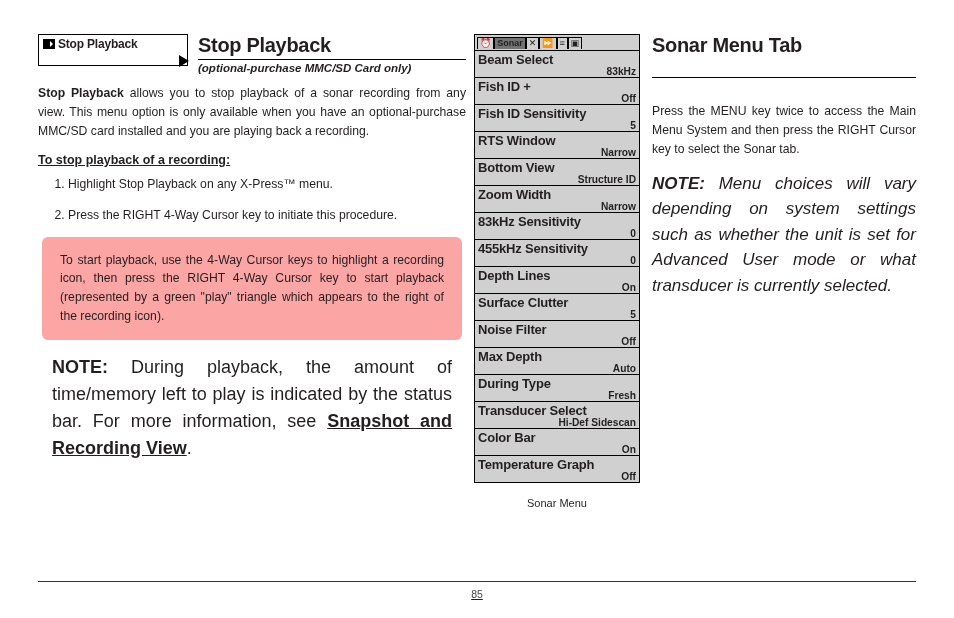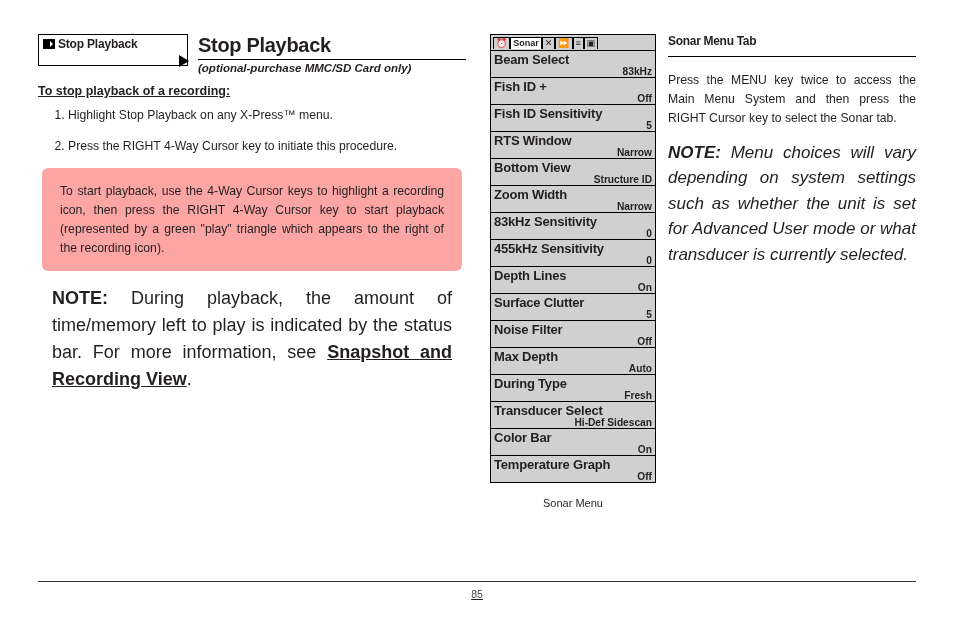--- a/index.html
+++ b/index.html
@@ -5,7 +5,7 @@
   * { box-sizing: border-box; margin: 0; padding: 0; }
   html, body { width: 954px; height: 618px; background: #fff; font-family: Arial, Helvetica, sans-serif; color: #231f20; }
   .page { width: 954px; height: 618px; padding: 34px 38px 12px 38px; position: relative; }
-  .columns { display: flex; gap: 24px; }
+  .columns { display: flex; gap: 8px; }
   .col-left { width: 428px; }
   .col-right { display: flex; gap: 12px; flex: 1; }
   .menu-img { width: 166px; }

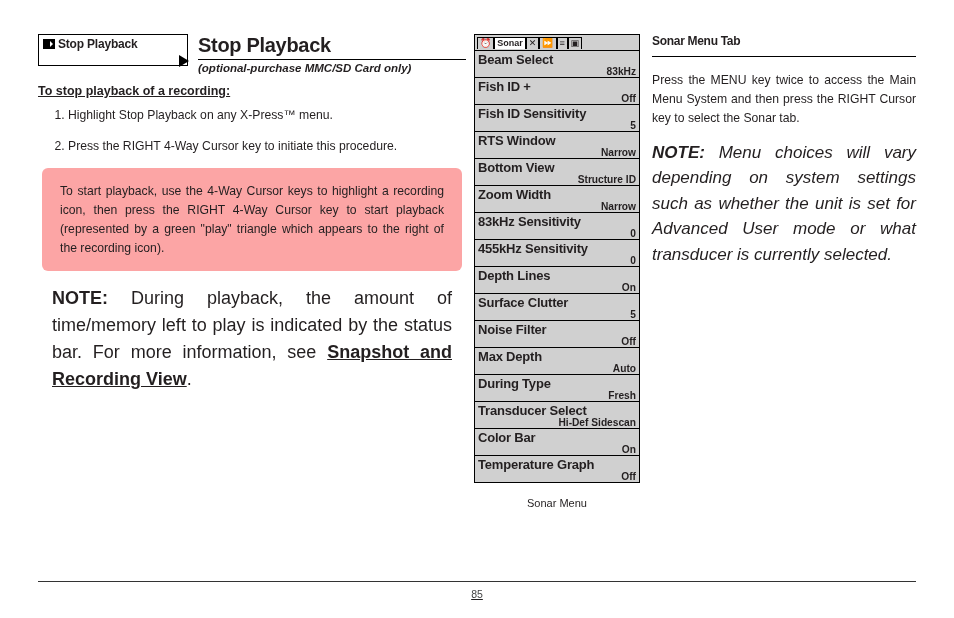--- a/index.html
+++ b/index.html
@@ -44,7 +44,7 @@
   .sonar-box { border: 1.5px solid #000; background: #d0d0d0; font-family: Arial, sans-serif; }
   .tabbar { background: #d0d0d0; border-bottom: 1px solid #000; padding: 1px 2px; display: flex; gap: 0; align-items: center; height: 16px; font-size: 9px; }
   .tab { border: 1px solid #000; border-bottom: none; padding: 0 2px; height: 12px; display: flex; align-items: center; background: #d0d0d0; }
-  .tab.active { background: #ffffff; font-weight: bold; }
+  .tab.active { background: #737373; font-weight: bold; }
   .menu-rows { }
   .mrow { border-bottom: 1px solid #000; padding: 1px 3px 0 3px; min-height: 26px; background: #d0d0d0; position: relative; }
   .mrow:last-child { border-bottom: none; }

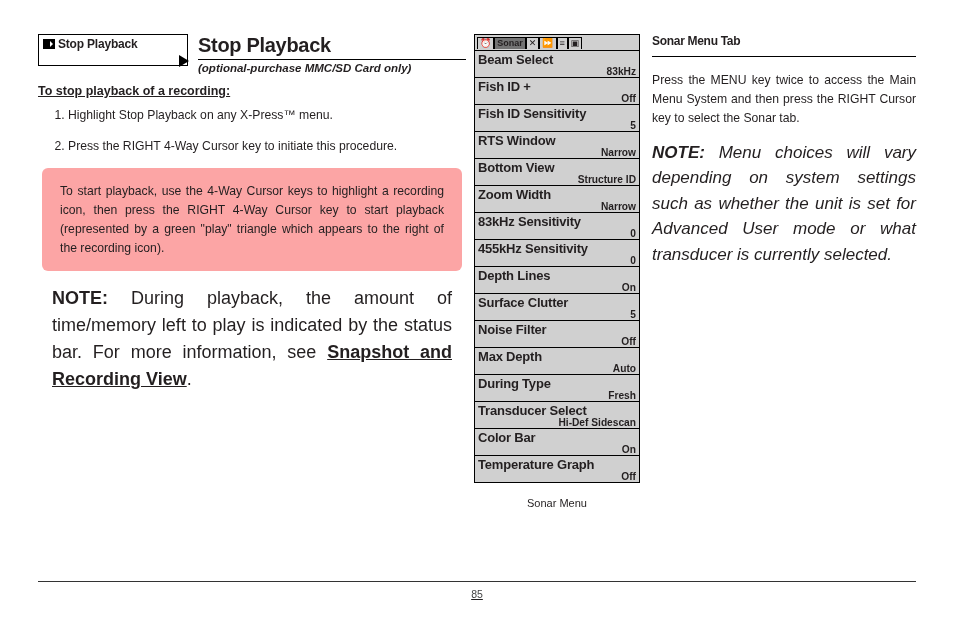--- a/index.html
+++ b/index.html
@@ -35,7 +35,7 @@
   .note .ref { font-weight: bold; text-decoration: underline; }
 
   
-  .right-heading { font-family: "Arial Narrow", Arial, sans-serif; font-weight: bold; font-size: 12px; border-bottom: 1px solid #000; padding-bottom: 8px; margin-bottom: 14px; letter-spacing: -0.3px; }
+  .right-heading { font-family: "Arial Narrow", Arial, sans-serif; font-weight: bold; font-size: 20px; border-bottom: 1px solid #000; padding-bottom: 20px; margin-bottom: 24px; letter-spacing: -0.3px; }
   .rpara { font-size: 12.2px; line-height: 1.55; text-align: justify; margin-bottom: 12px; }
   .rnote { font-style: italic; font-size: 17px; line-height: 1.5; text-align: justify; }
   .rnote .nlabel { font-weight: bold; }

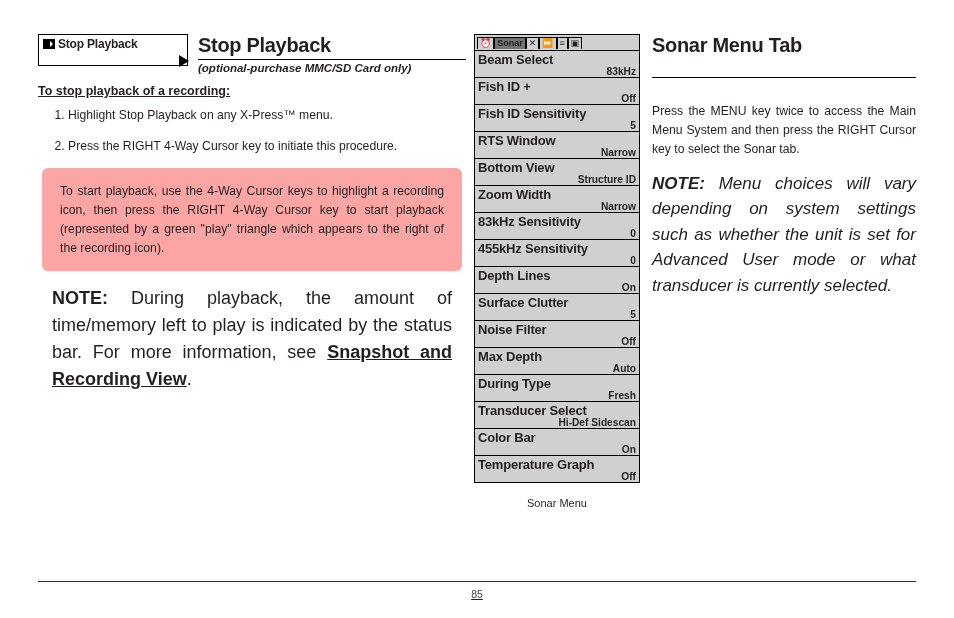--- a/index.html
+++ b/index.html
@@ -77,6 +77,9 @@
         </div>
       </div>
 
+      <p class="para">
+        <span class="lead">Stop Playback</span><span> allows you to stop playback of a sonar recording from any view. This menu option is only available when you have an optional-purchase MMC/SD card installed and you are playing back a recording.</span>
+      </p>
 
       <div class="subhead">To stop playback of a recording:</div>
       <ol class="steps">

